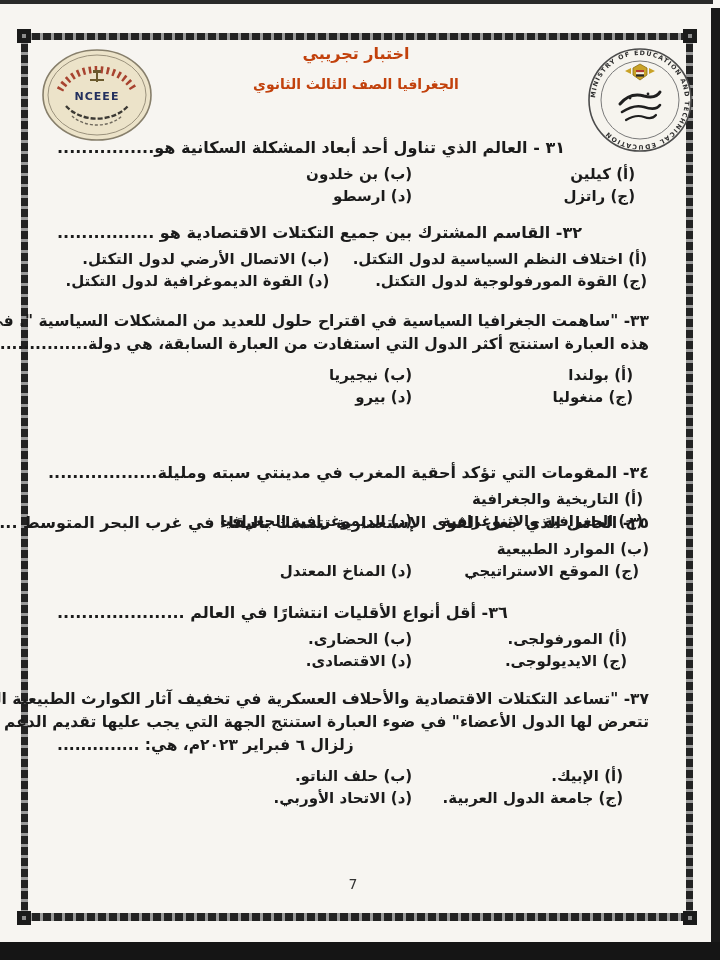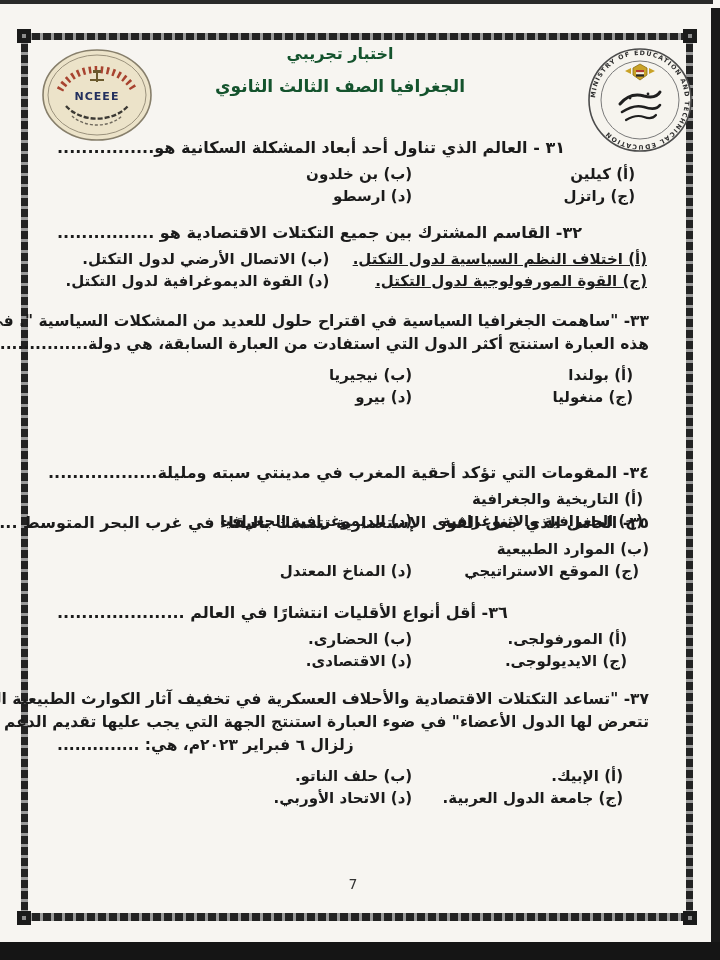--- a/index.html
+++ b/index.html
@@ -26,8 +26,8 @@
   .fc-bl{left:-4px;bottom:-4px;} .fc-br{right:-4px;bottom:-4px;}
   .fcorner::after{content:"";position:absolute;left:5px;top:5px;width:4px;height:4px;background:#8d8d8d;}
   
-  .titles{position:absolute;left:170px;top:44px;width:340px;text-align:center;z-index:2;
-          color:#14532d;font-weight:bold;}
+  .titles{position:absolute;left:186px;top:44px;width:340px;text-align:center;z-index:2;
+          color:#c2410c;font-weight:bold;}
   .title1{font-size:16px;letter-spacing:1px;}
   .title2{font-size:17px;margin-top:13px;letter-spacing:0.5px;}
   .logo{position:absolute;z-index:2;}

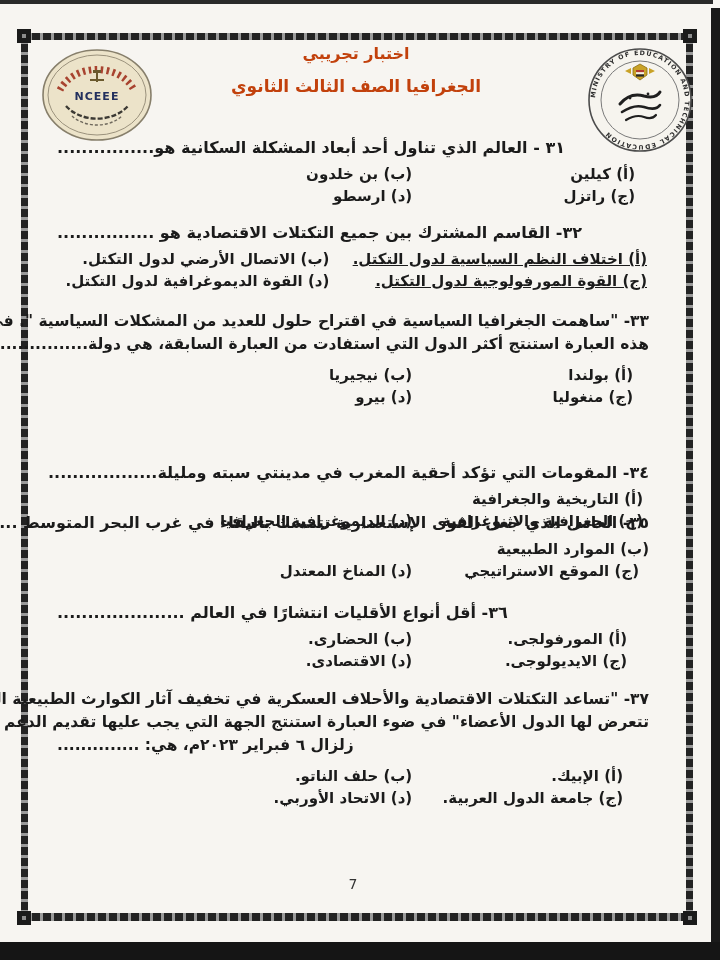--- a/index.html
+++ b/index.html
@@ -29,7 +29,7 @@
   .titles{position:absolute;left:186px;top:44px;width:340px;text-align:center;z-index:2;
           color:#c2410c;font-weight:bold;}
   .title1{font-size:16px;letter-spacing:1px;}
-  .title2{font-size:17px;margin-top:13px;letter-spacing:0.5px;}
+  .title2{font-size:14px;margin-top:13px;letter-spacing:0.5px;}
   .logo{position:absolute;z-index:2;}
   .logo-left{left:40px;top:48px;}
   .logo-right{left:586px;top:46px;}

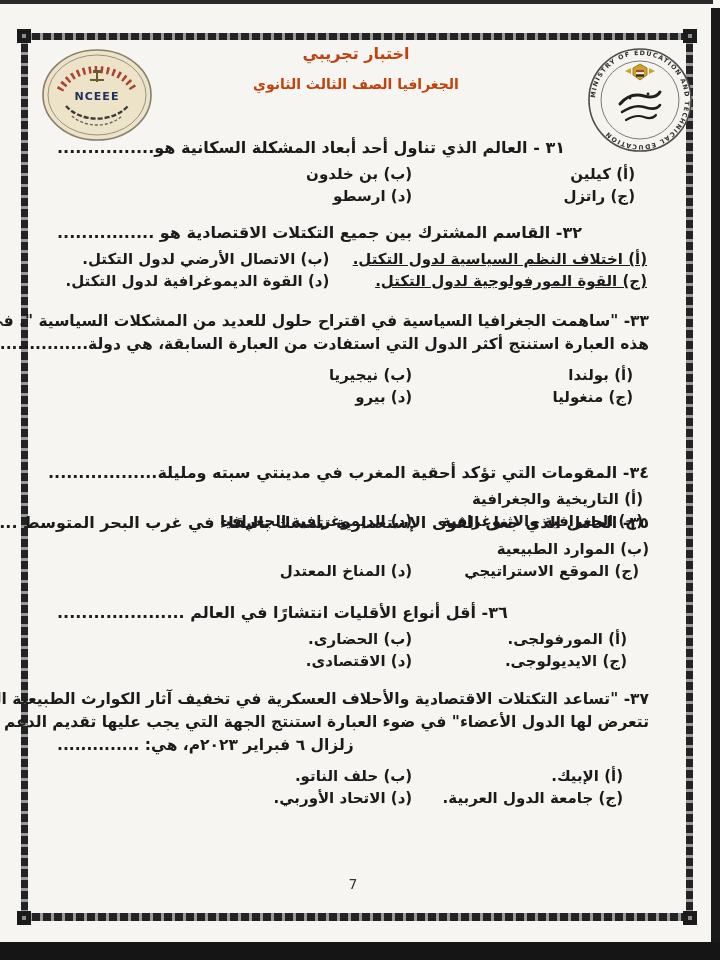--- a/index.html
+++ b/index.html
@@ -46,7 +46,7 @@
   .opt.a{flex:0 0 40%;box-sizing:border-box;padding-left:4px;}
   .opt.b{flex:0 0 60%;}
   .q31 .opt.a{padding-right:14px;}
-  .q32 .opt.a{flex-basis:54%;padding-right:2px;text-decoration:underline;}
+  .q32 .opt.a{flex-basis:54%;padding-right:2px;}
   .q32 .opt.b{flex-basis:46%;}
   .q33 .opt.a{padding-right:16px;}
   .q34 .opt.a{padding-right:6px;}

